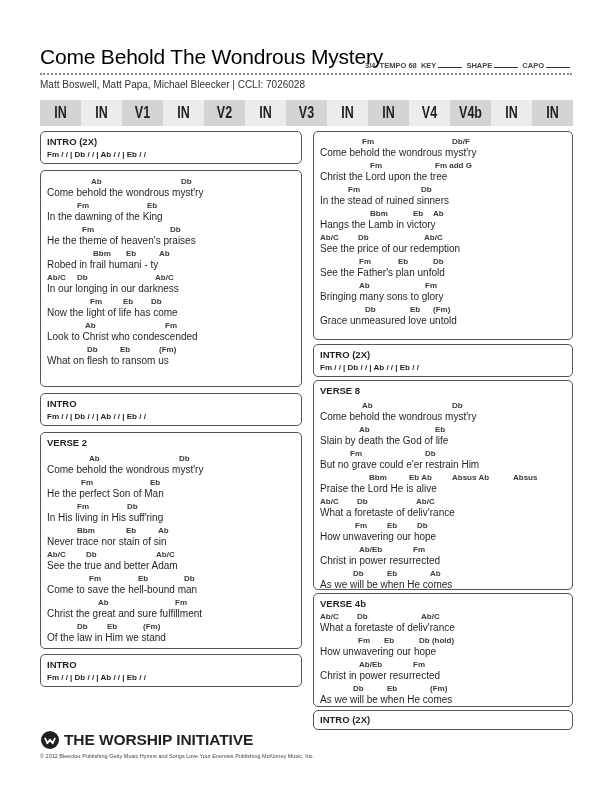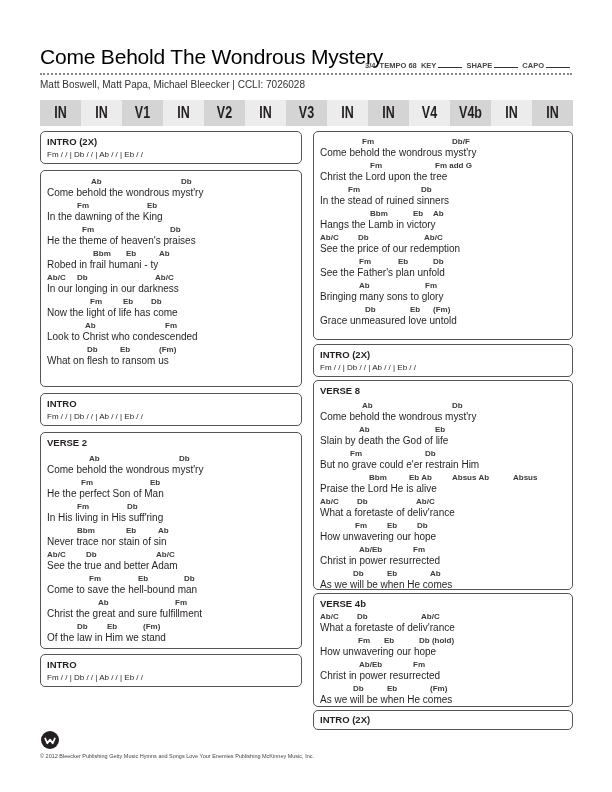--- a/index.html
+++ b/index.html
@@ -23,7 +23,7 @@
 
   .box { position: absolute; border: 1px solid #555; border-radius: 5px; background: #fff; box-sizing: border-box; }
   .box .hdr { font-weight: bold; font-size: 9.5px; color: #231f20; margin: 4px 0 0 6px; }
-  .box .prog { font-weight: normal; font-size: 8px; color: #231f20; margin: 3px 0 0 6px; word-spacing: 0px; }
+  .box .prog { font-weight: bold; font-size: 8px; color: #231f20; margin: 3px 0 0 6px; word-spacing: 0px; }
   .line { position: relative; height: 24px; margin-left: 6px; }
   .line .chords { position: absolute; top: 0; left: 0; height: 11px; width: 100%; }
   .line .chord { position: absolute; top: 0; font-weight: bold; font-size: 8px; color: #3a3a3a; white-space: nowrap; }

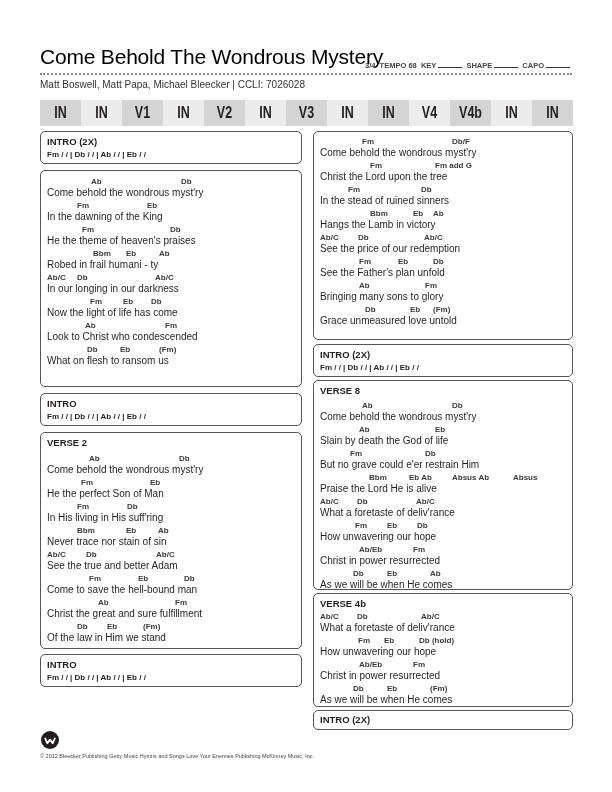--- a/index.html
+++ b/index.html
@@ -424,6 +424,7 @@
       <path d="M4.2 7.5 L6.3 12.2 L9 8.6 L11.7 12.2 L13.8 7.5" fill="none" stroke="#ffffff" stroke-width="1.8" stroke-linejoin="round" stroke-linecap="round"></path>
     </svg>
   </div>
+  <div class="name">THE WORSHIP INITIATIVE</div>
 </div>
 <div class="copyright">© 2012 Bleecker Publishing Getty Music Hymns and Songs Love Your Enemies Publishing McKinney Music, Inc.</div>
 

